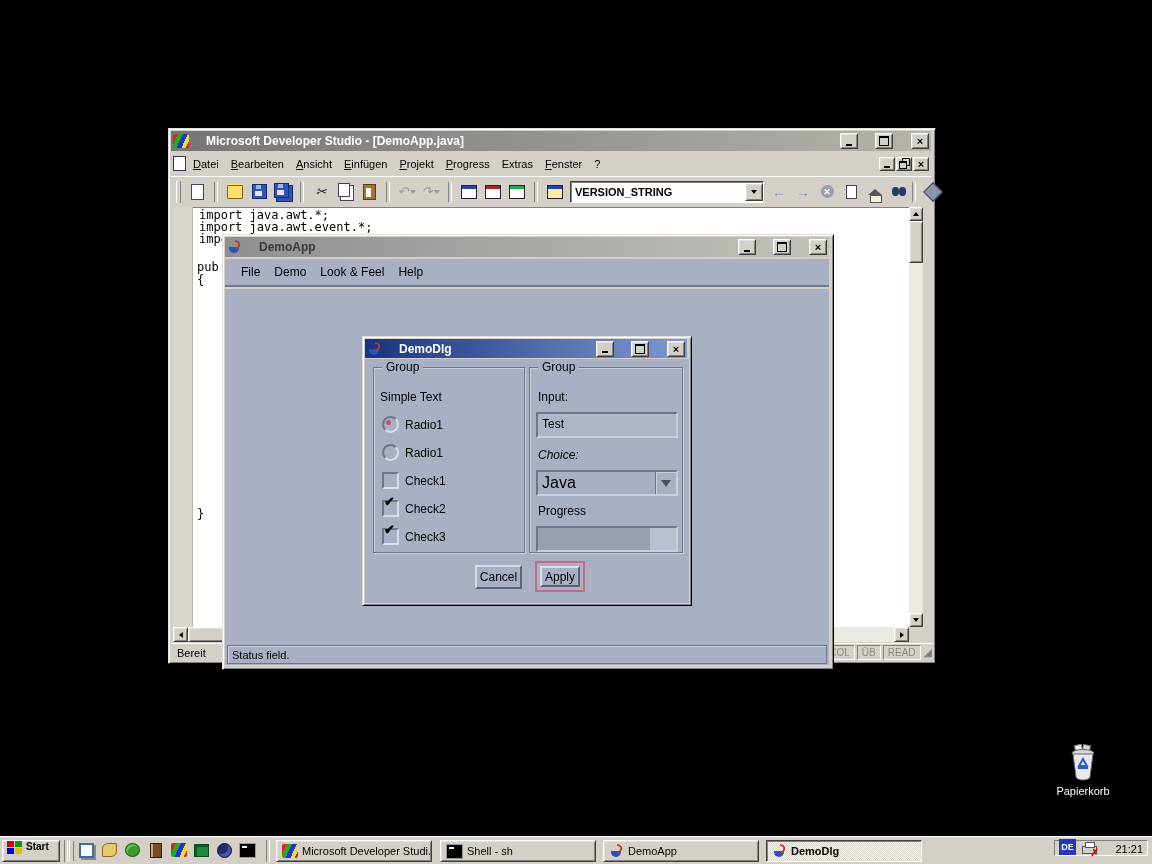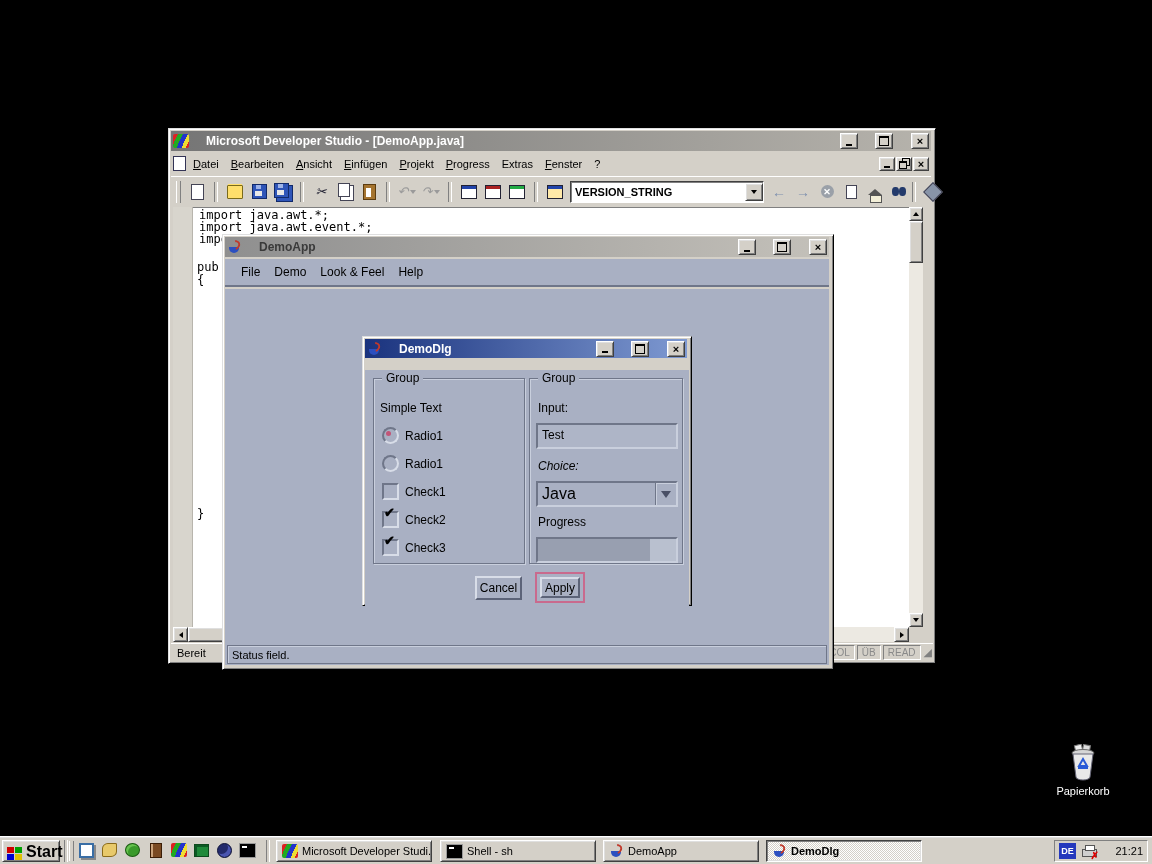--- a/index.html
+++ b/index.html
@@ -336,7 +336,7 @@
           <i class="g-x">×</i>
         </span>
     </div>
-    <div class="abs metal" style="left:2px;top:33px;width:324px;height:244px;">
+    <div class="abs metal" style="left:2px;top:22px;width:324px;height:244px;">
 
       <div class="groupbox" style="left:8px;top:8px;width:150px;height:184px;">
         <span class="legend">Group</span>

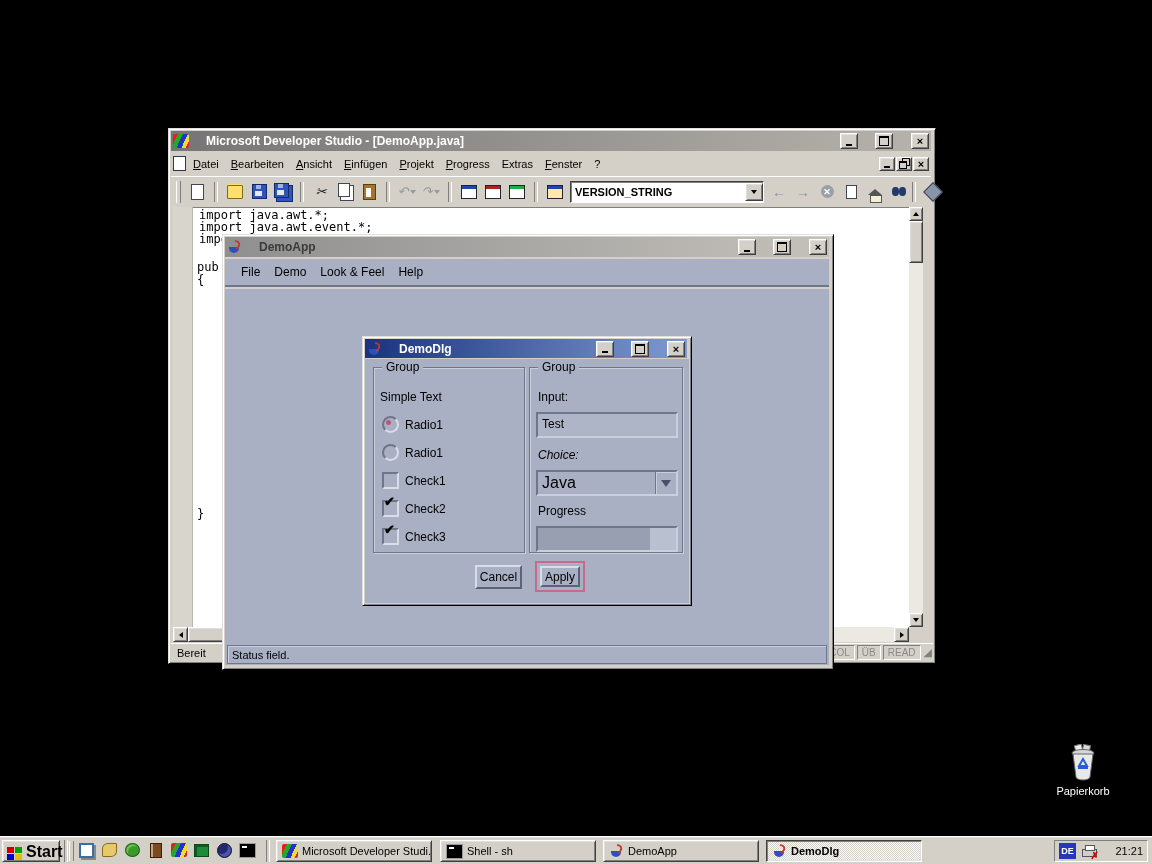--- a/index.html
+++ b/index.html
@@ -412,7 +412,7 @@
   </div>
 
   <footer class="abs" style="left:0;top:836px;width:1152px;height:28px;background:#d4d0c8;box-shadow:inset 0 1px 0 #fff,inset 0 2px 0 #dfdfdf;z-index:10;">
-    <button class="abs raised" style="left:2px;top:4px;width:58px;height:22px;display:flex;align-items:flex-end;gap:3px;padding:0 4px;font-size:16px;font-weight:bold;color:#000;font-family:'Liberation Sans',sans-serif;">
+    <button class="abs raised" style="left:2px;top:4px;width:58px;height:22px;display:flex;align-items:flex-start;gap:3px;padding:0 4px;font-size:10px;font-weight:bold;color:#000;font-family:'Liberation Sans',sans-serif;">
       <span class="flag"></span>
       <span>Start</span>
     </button>

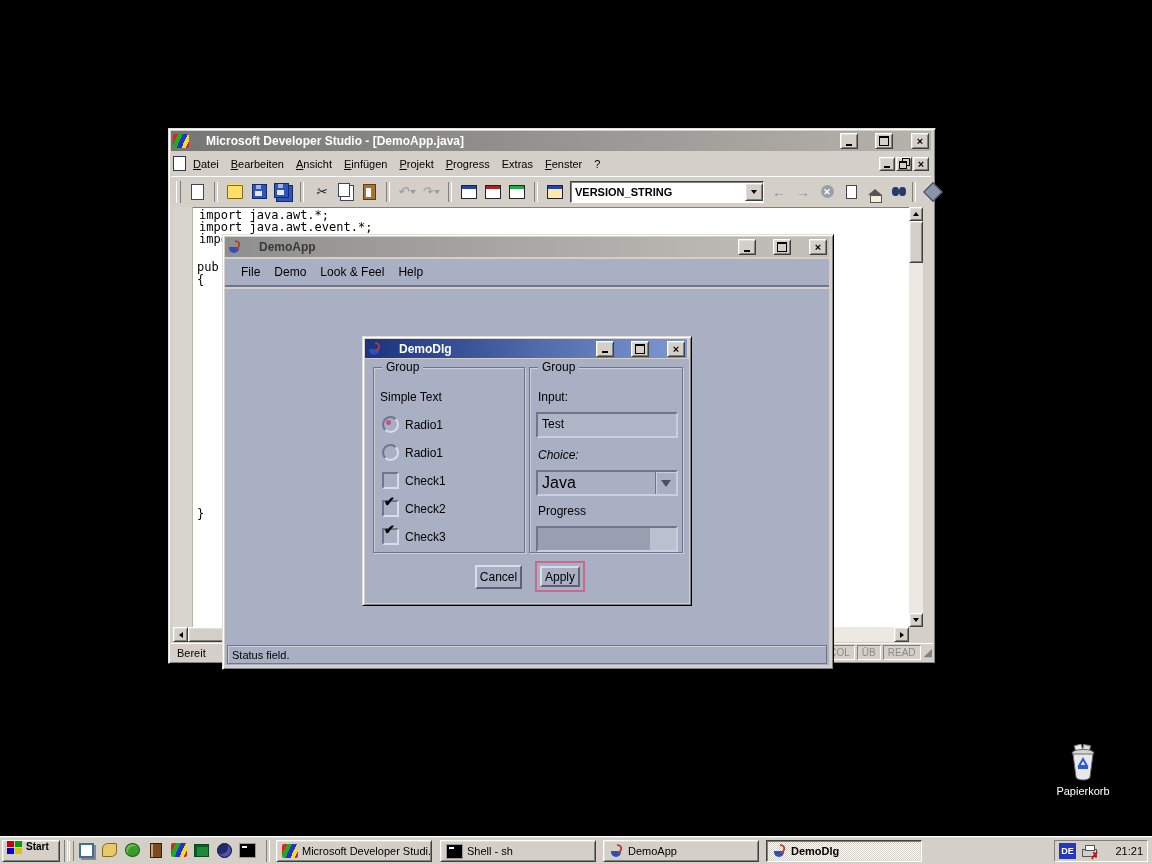--- a/index.html
+++ b/index.html
@@ -464,7 +464,7 @@
       <span>DemoDlg</span>
     </button>
 
-    <div class="abs sunken" style="left:1054px;top:4px;width:94px;height:22px;display:flex;align-items:center;gap:5px;padding:0 4px;box-sizing:border-box;">
+    <div class="abs sunken" style="left:1054px;top:4px;width:94px;height:16px;display:flex;align-items:flex-end;gap:5px;padding:0 4px;box-sizing:border-box;">
       <span class="de-badge">DE</span>
       <span class="prn">
           <span class="sheet"></span>

